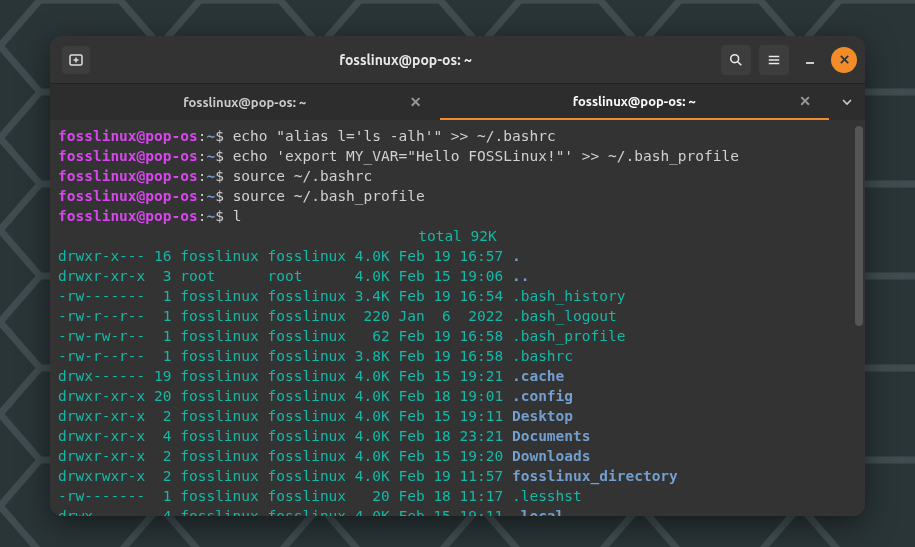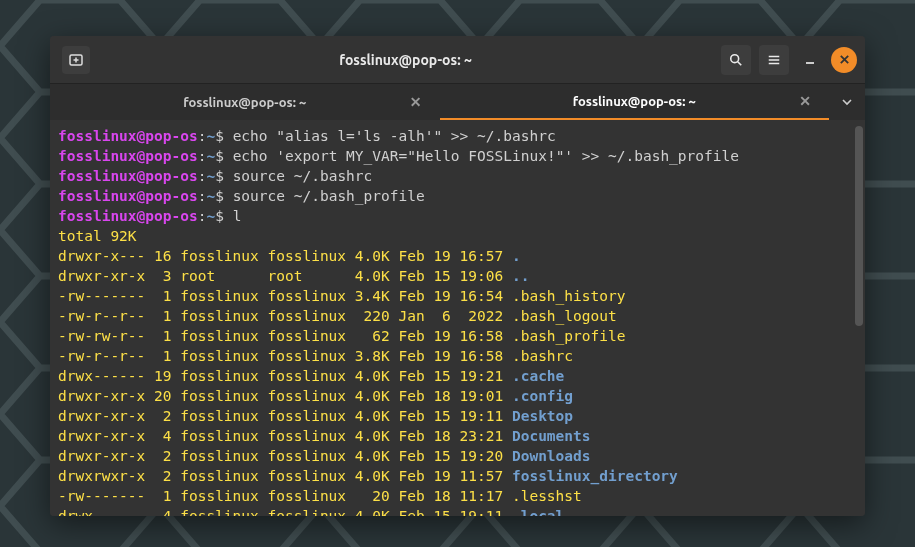--- a/index.html
+++ b/index.html
@@ -25,7 +25,7 @@
       width: 815px;
       height: 480px;
       background: #333333;
-      border-radius: 4px;
+      border-radius: 12px;
       box-shadow: 0 8px 30px rgba(0,0,0,0.5);
       overflow: hidden;
       display: flex;

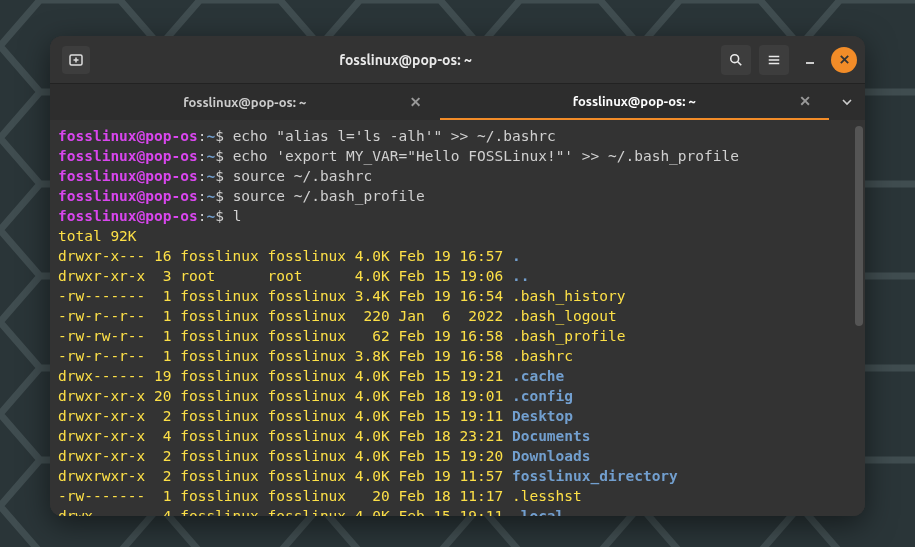--- a/index.html
+++ b/index.html
@@ -149,7 +149,7 @@
     .prompt-dollar { color: #d0d0d0; }
     .cmd-text { color: #d0d0d0; }
     .ls-dir { color: #729fcf; font-weight: bold; }
-    .ls-normal { color: #fde047; }
+    .ls-normal { color: #14b8a6; text-align: center; }
     .line { display: block; }
   </style>
 </head>

